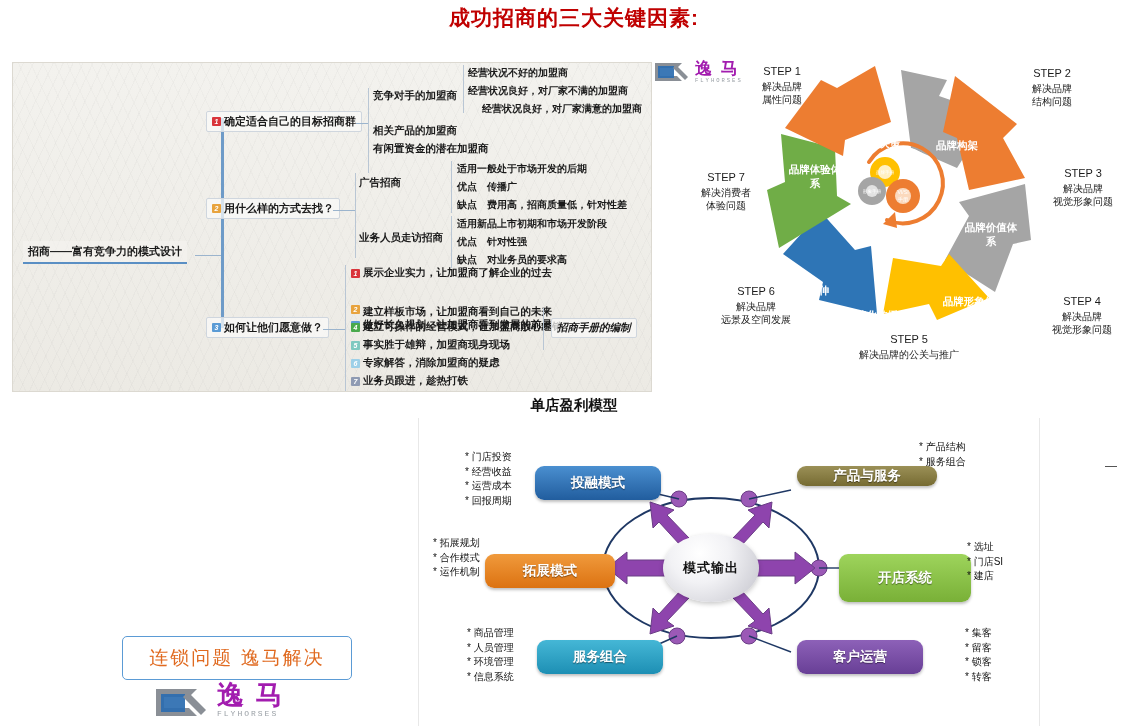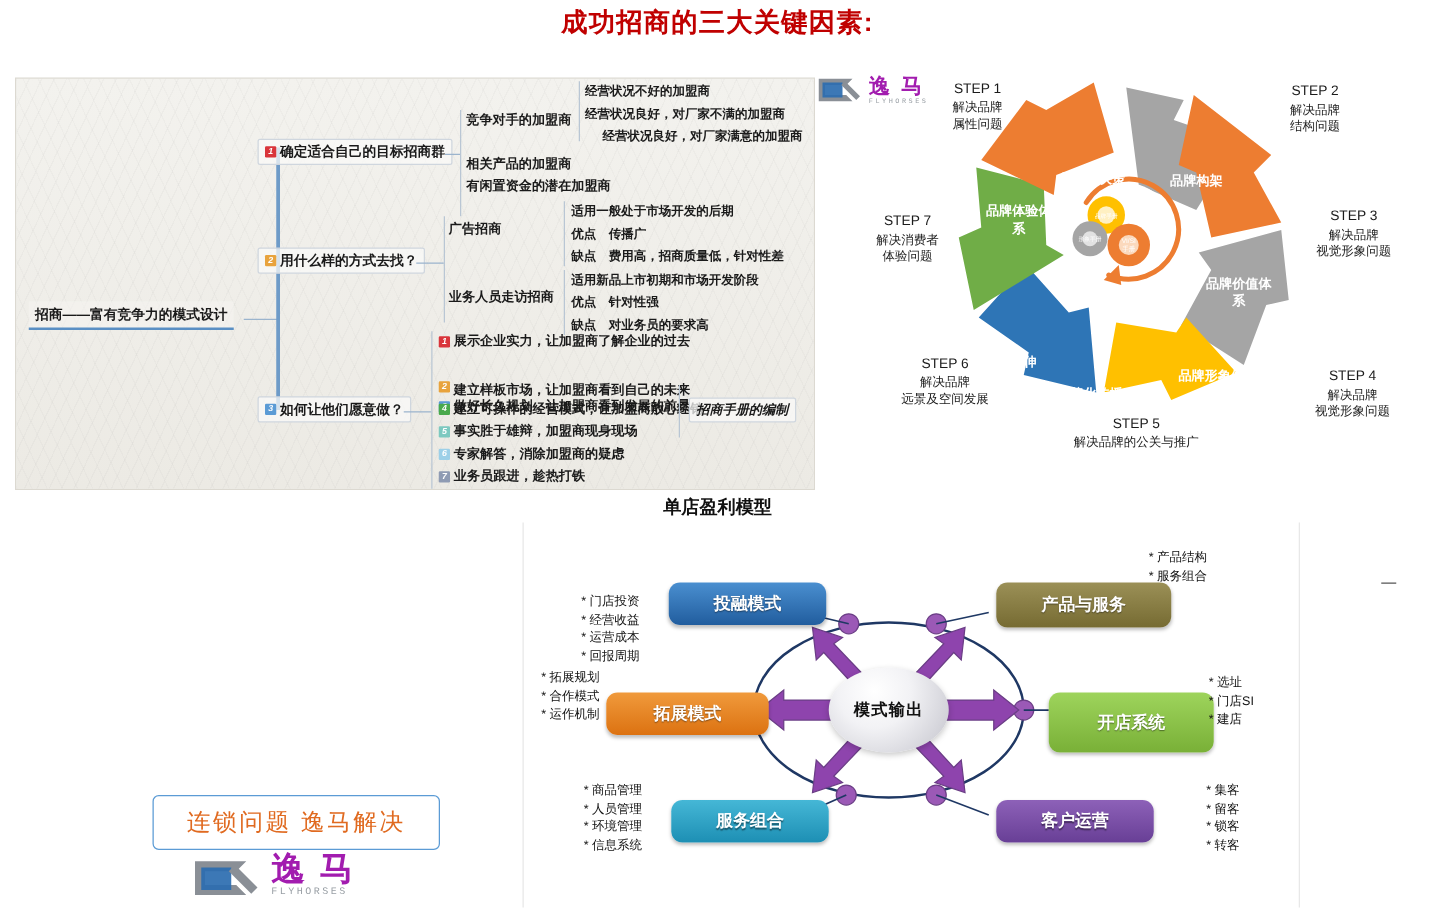--- a/index.html
+++ b/index.html
@@ -298,7 +298,7 @@
   <div class="pmbox" style="left:118px;top:222px;width:126px;height:34px;background:linear-gradient(#45b7d6,#1d8fb4);">服务组合</div>
   <div class="pmbox" style="left:378px;top:222px;width:126px;height:34px;background:linear-gradient(#8d61b8,#683f96);">客户运营</div>
 
-  <div class="pmlist" style="left:46px;top:32px;margin-top:25px;">
+  <div class="pmlist" style="left:46px;top:32px;">
     <div>* 门店投资</div>
     <div>* 经营收益</div>
     <div>* 运营成本</div>

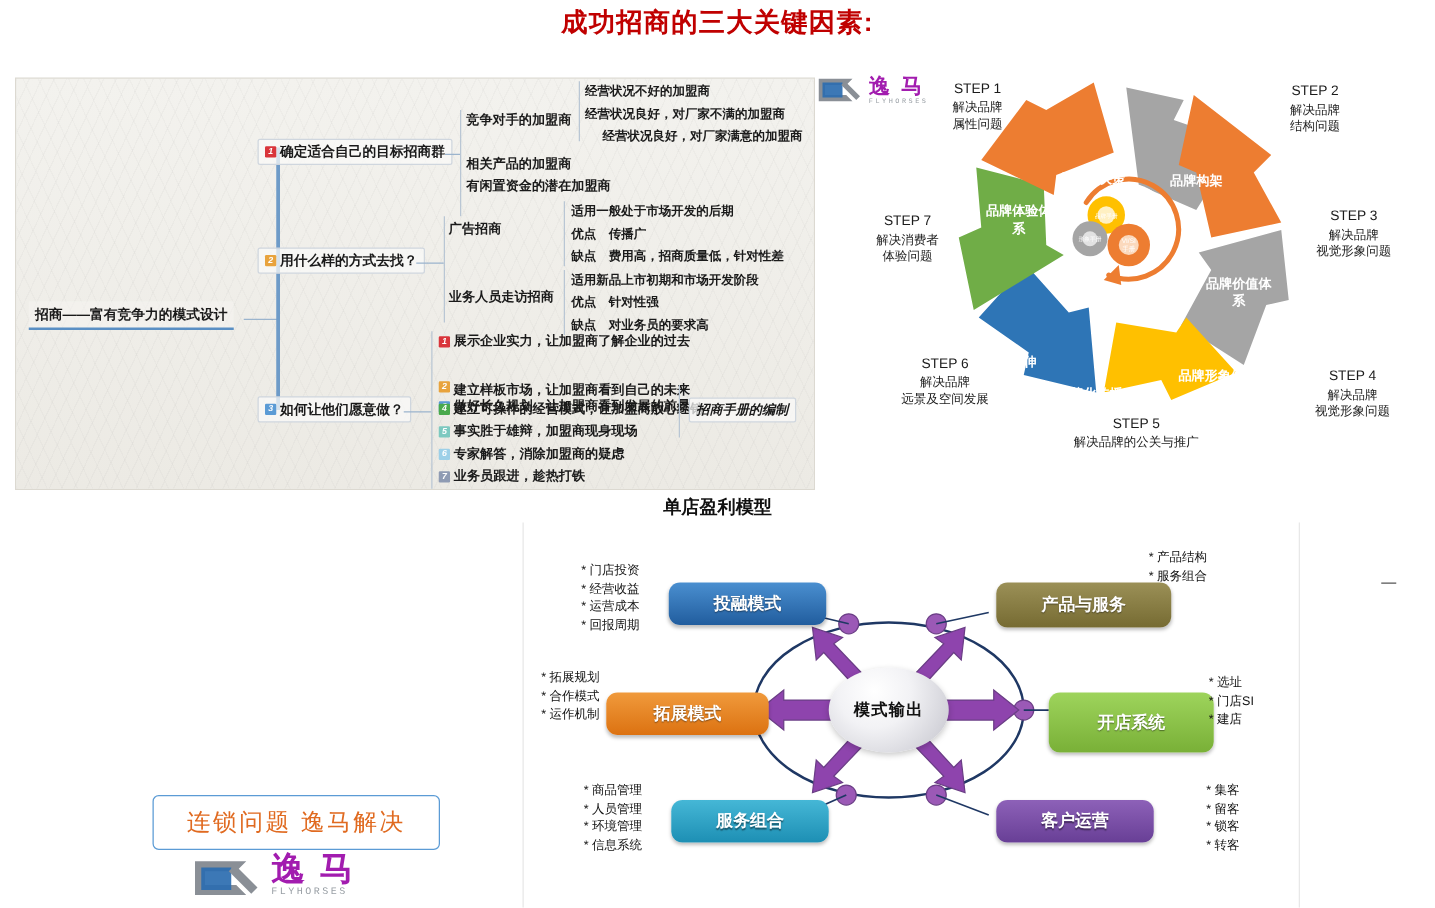--- a/index.html
+++ b/index.html
@@ -292,7 +292,7 @@
   </div>
 
   <div class="pmbox" style="left:116px;top:48px;width:126px;height:34px;background:linear-gradient(#4a8fd0,#215d9e);">投融模式</div>
-  <div class="pmbox" style="left:378px;top:48px;width:140px;height:36px;background:linear-gradient(#9b9057,#766b32);">产品与服务</div>
+  <div class="pmbox" style="left:378px;top:48px;width:140px;height:20px;background:linear-gradient(#9b9057,#766b32);">产品与服务</div>
   <div class="pmbox" style="left:66px;top:136px;width:130px;height:34px;background:linear-gradient(#f09a3c,#dc7211);">拓展模式</div>
   <div class="pmbox" style="left:420px;top:136px;width:132px;height:48px;background:linear-gradient(#9ed45c,#79b037);">开店系统</div>
   <div class="pmbox" style="left:118px;top:222px;width:126px;height:34px;background:linear-gradient(#45b7d6,#1d8fb4);">服务组合</div>

